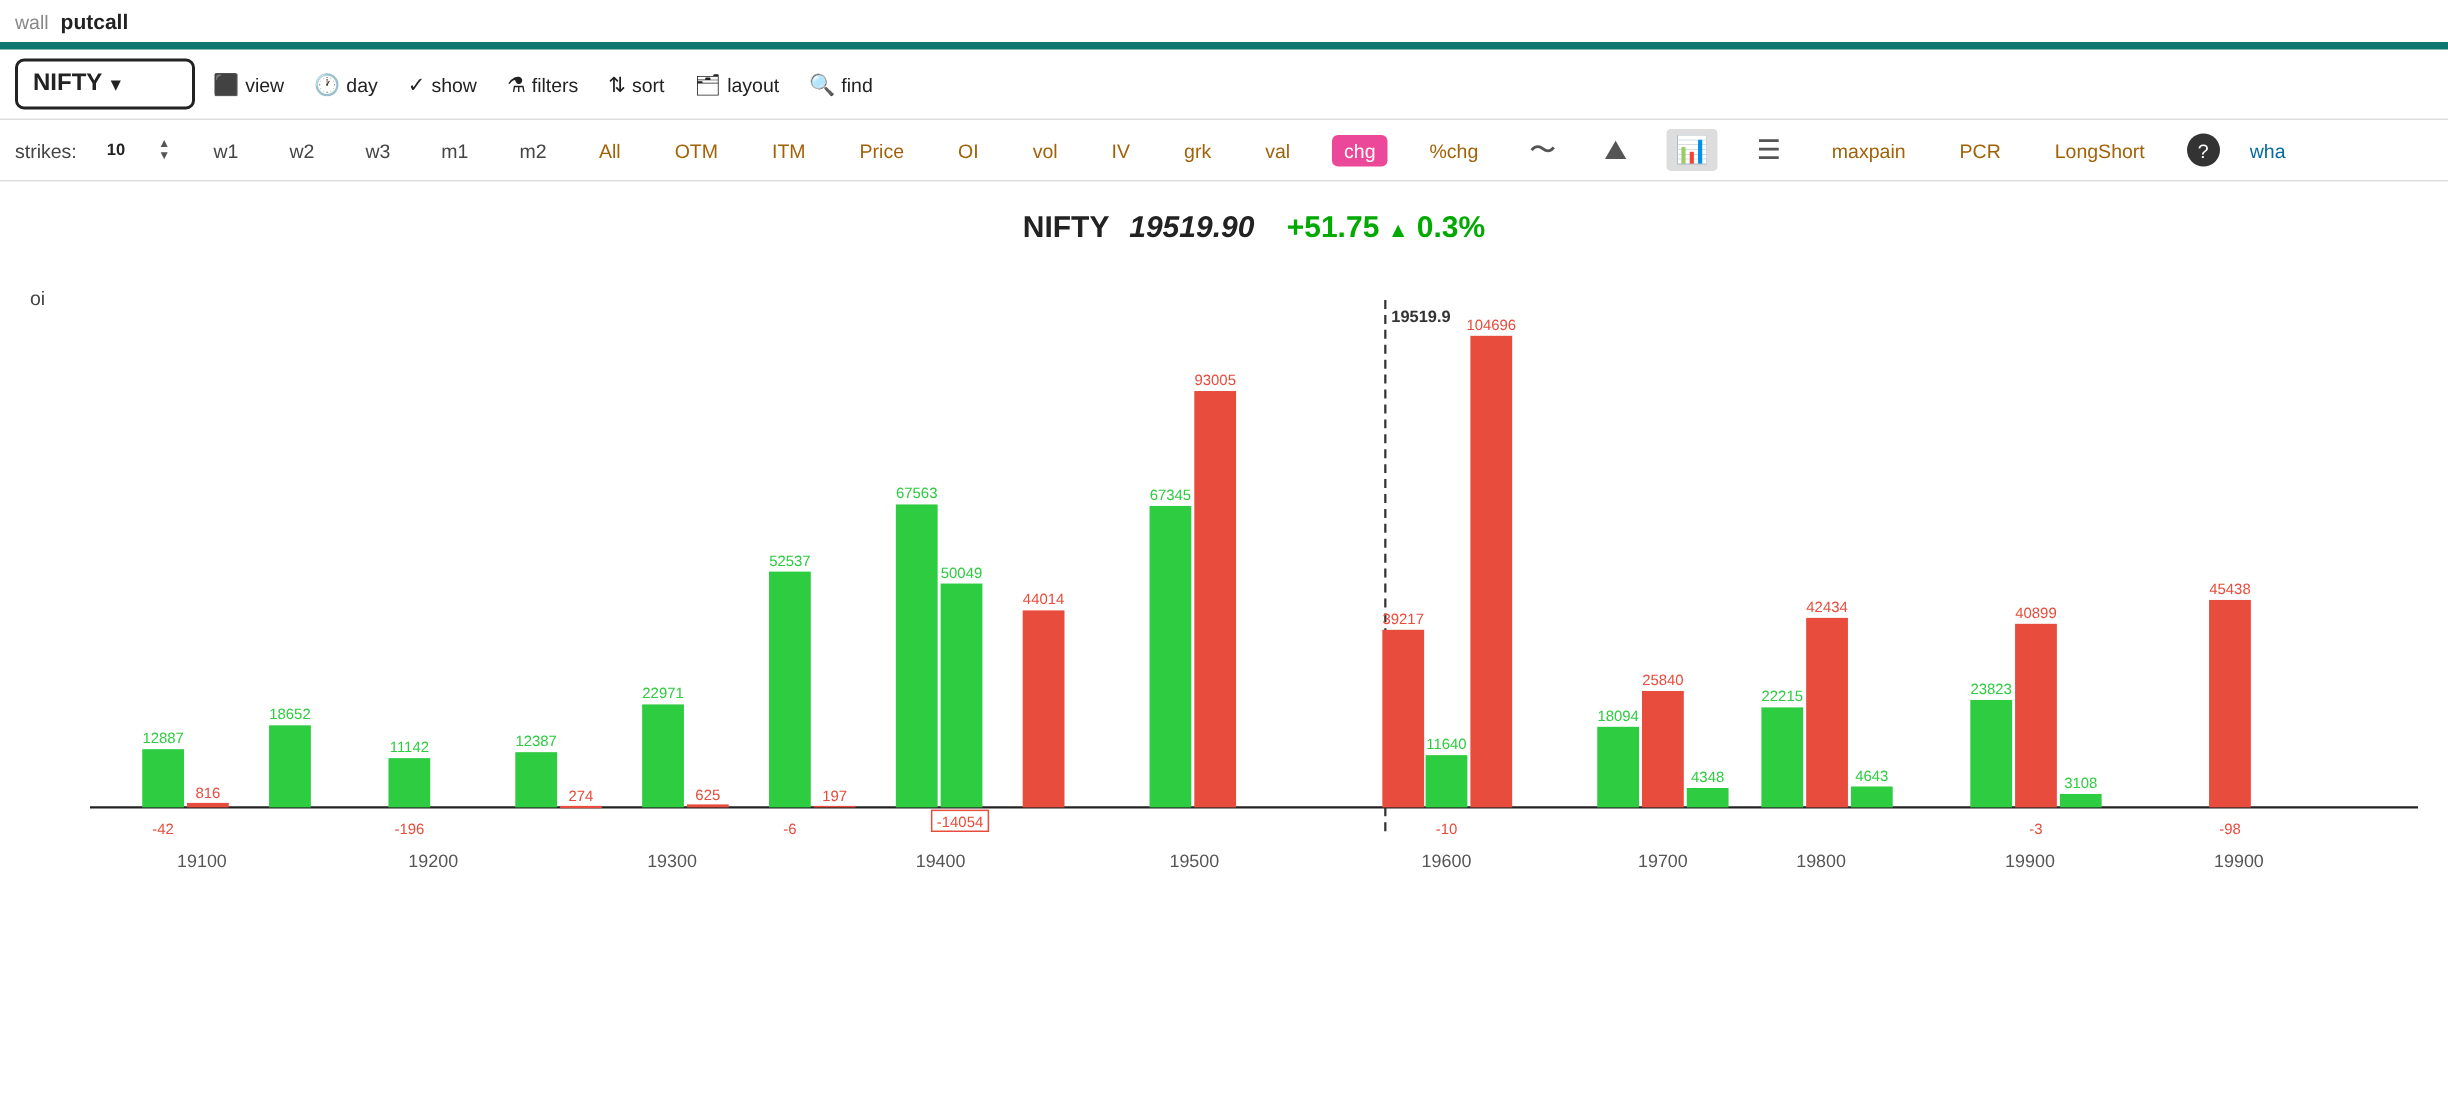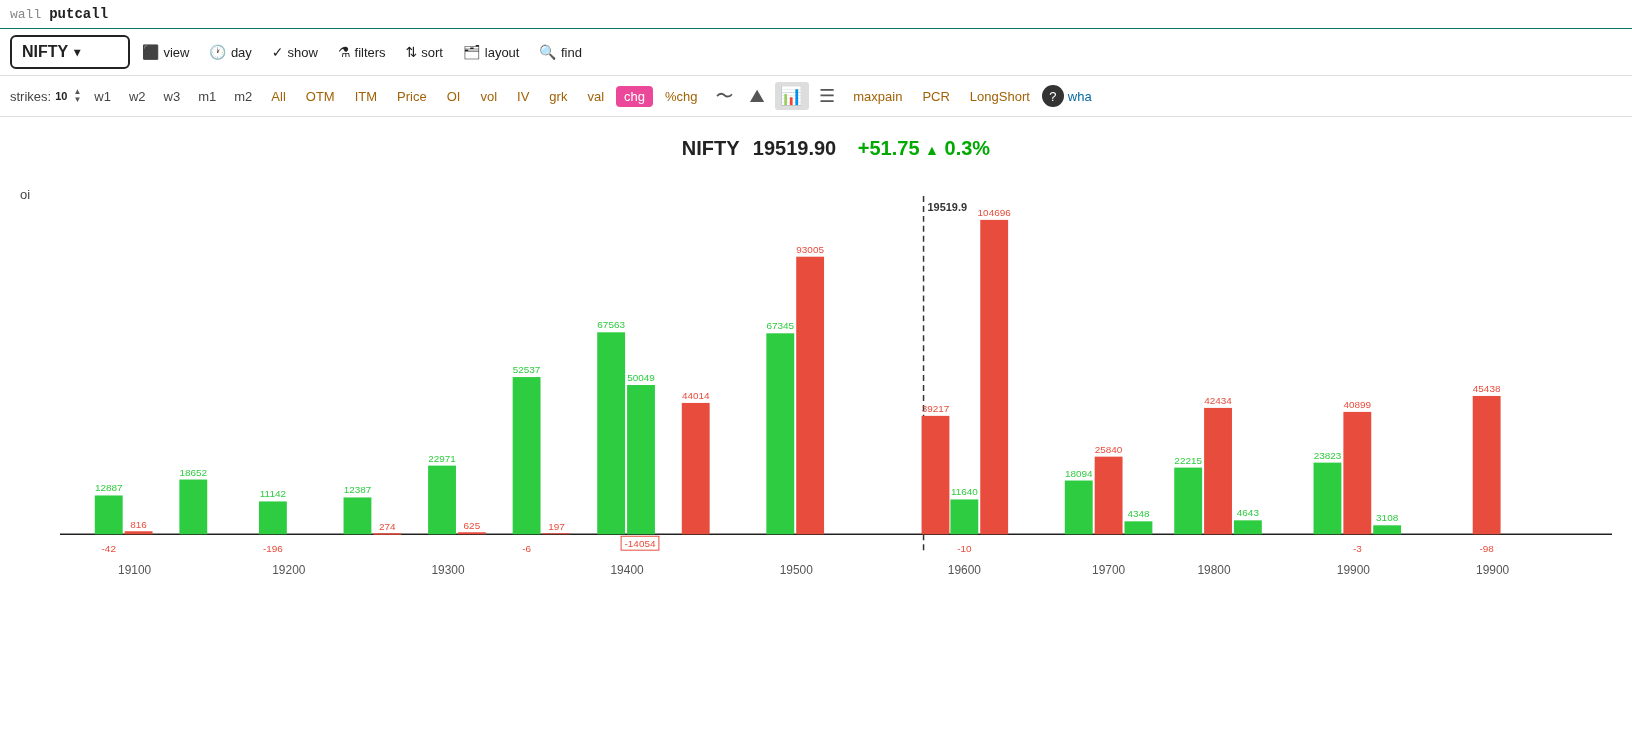--- a/index.html
+++ b/index.html
@@ -7,8 +7,7 @@
 
     .top-bar {
       display: flex; align-items: center; padding: 6px 10px; gap: 6px;
-      border-bottom: 1px solid #0f766e;
-      font-family: Liberation Mono, monospace;
+      border-bottom: 5px solid #0f766e;
     }
     .top-bar .wall-label { color: #888; font-size: 13px; margin-right: 2px; }
     .top-bar .putcall-label { font-weight: bold; font-size: 14px; }

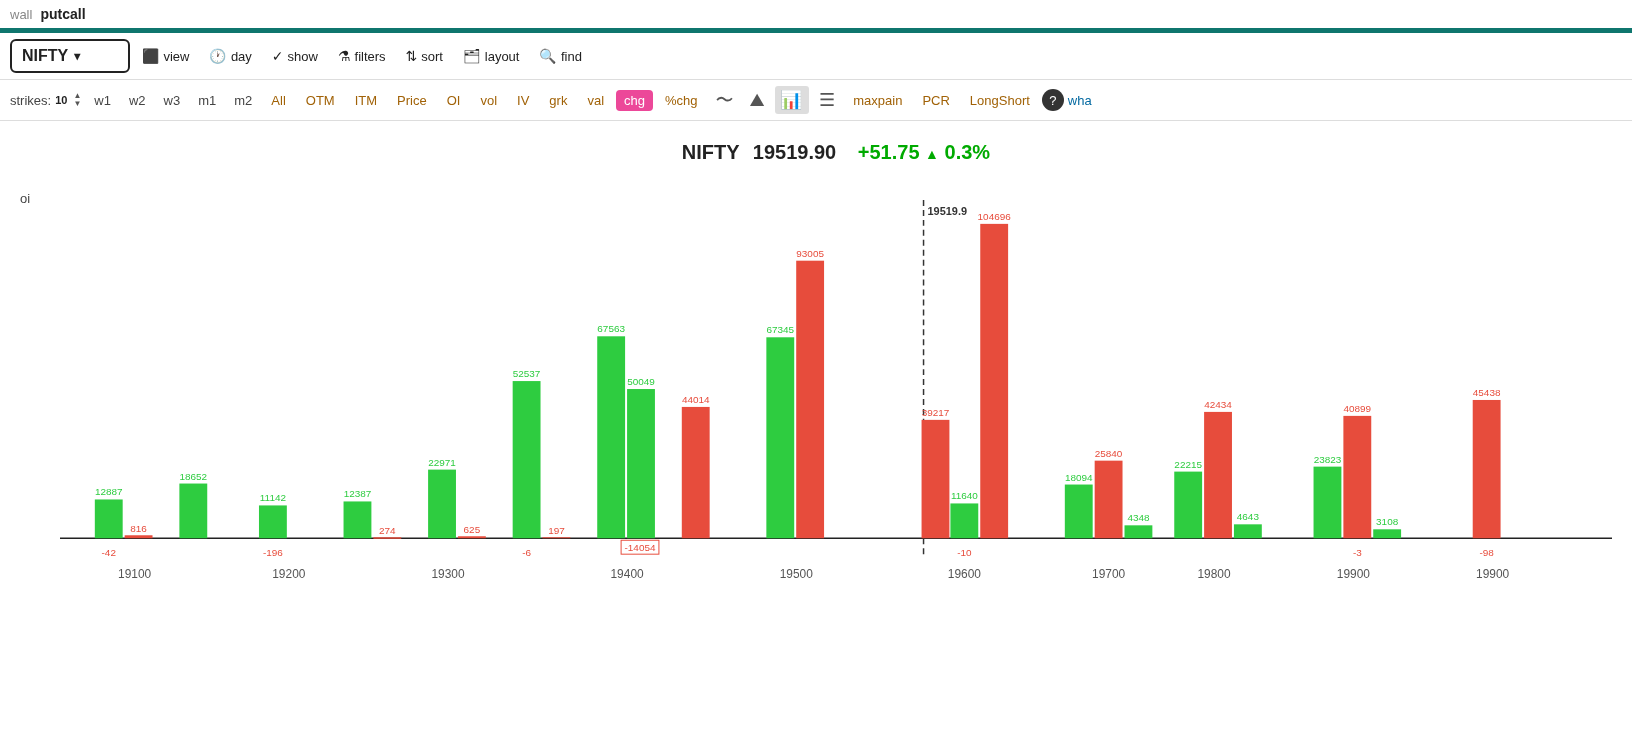--- a/index.html
+++ b/index.html
@@ -30,7 +30,7 @@
     .toolbar-btn .icon { font-size: 14px; }
 
     .strikes-bar {
-      display: flex; align-items: center; padding: 5px 10px; gap: 4px;
+      display: flex; align-items: center; padding: 5px 10px; gap: 20px;
       border-bottom: 1px solid #ddd; flex-wrap: wrap;
     }
     .strikes-label { font-size: 13px; color: #444; }

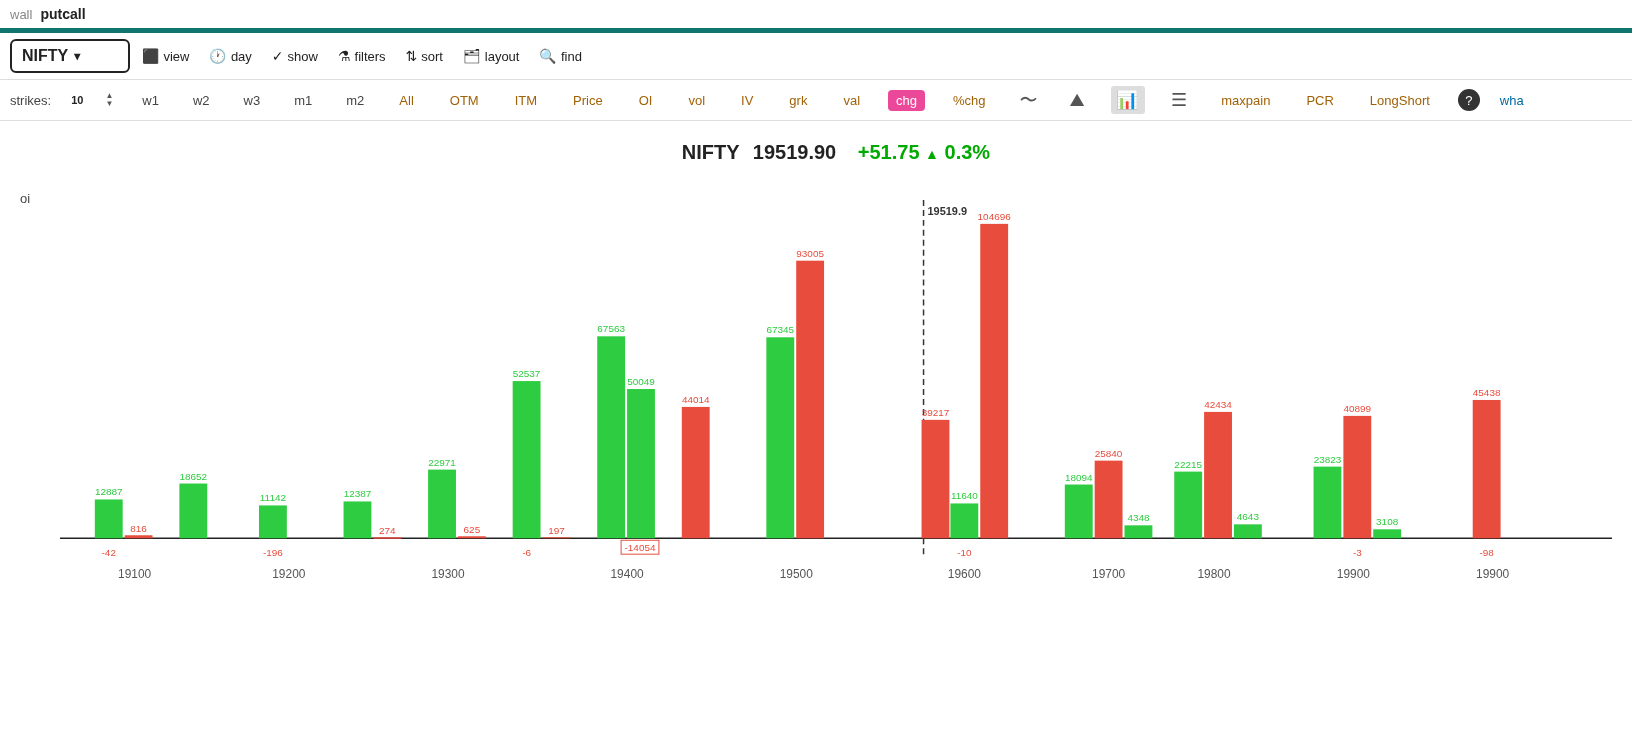--- a/index.html
+++ b/index.html
@@ -64,7 +64,7 @@
     .chart-title {
       text-align: center; font-size: 20px; font-weight: bold; margin-bottom: 10px;
     }
-    .chart-title .price { margin-left: 8px; }
+    .chart-title .price { margin-left: 8px; font-style: italic; }
     .chart-title .change { color: #00aa00; margin-left: 16px; }
     .chart-title .pct { color: #00aa00; }
     .chart-title .arrow { color: #00aa00; font-size: 14px; }

